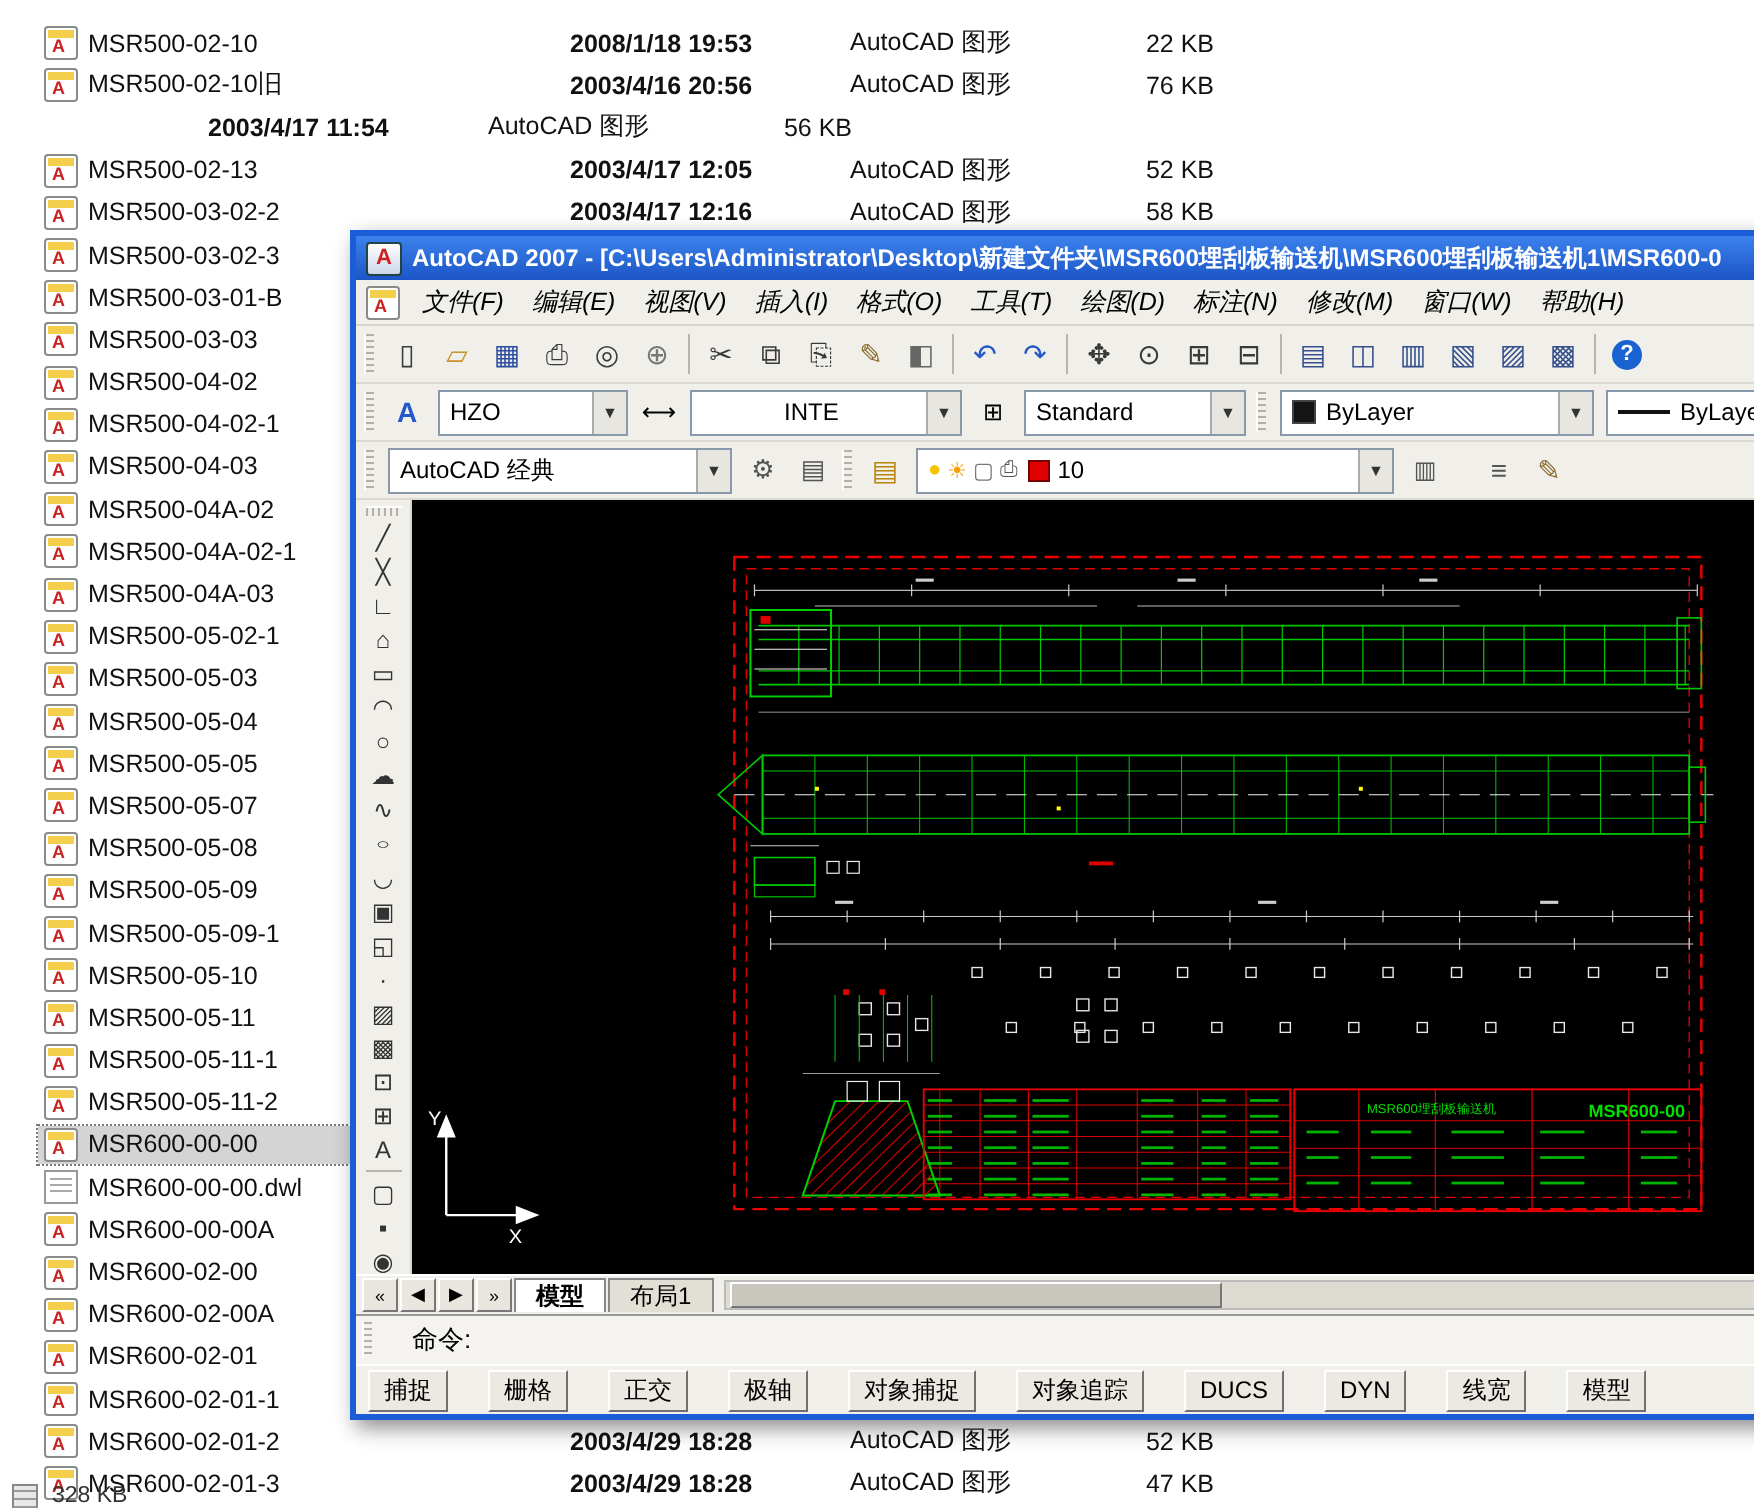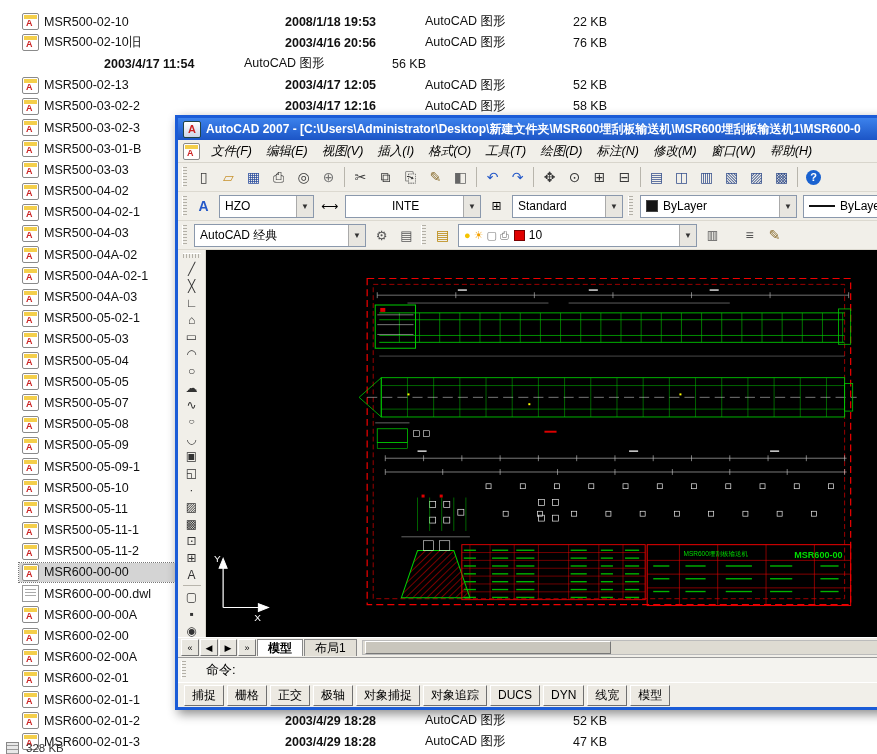--- a/index.html
+++ b/index.html
@@ -953,7 +953,7 @@
   </div>
 
   <div id="statusbar">
-    <div id="sbtns" style="display:flex;gap:3px;">
+    <div id="sbtns" style="display:flex;gap:20px;">
         <div class="sbtn">捕捉</div>
         <div class="sbtn">栅格</div>
         <div class="sbtn">正交</div>

